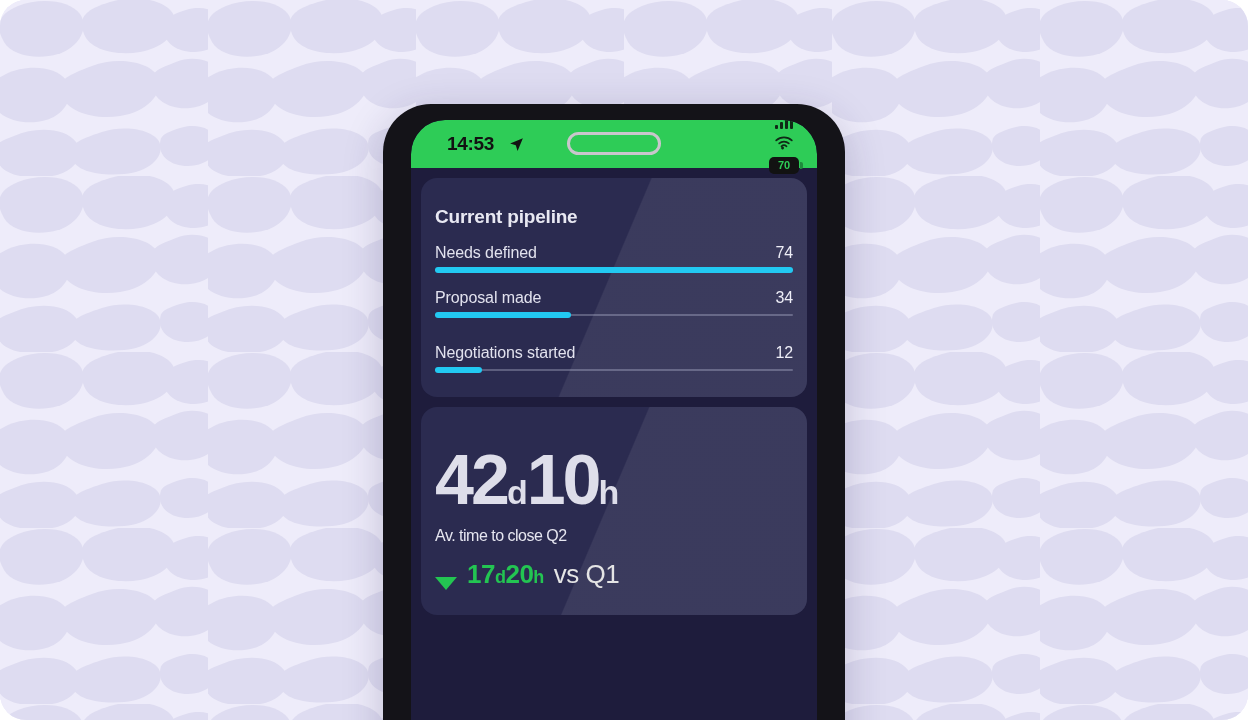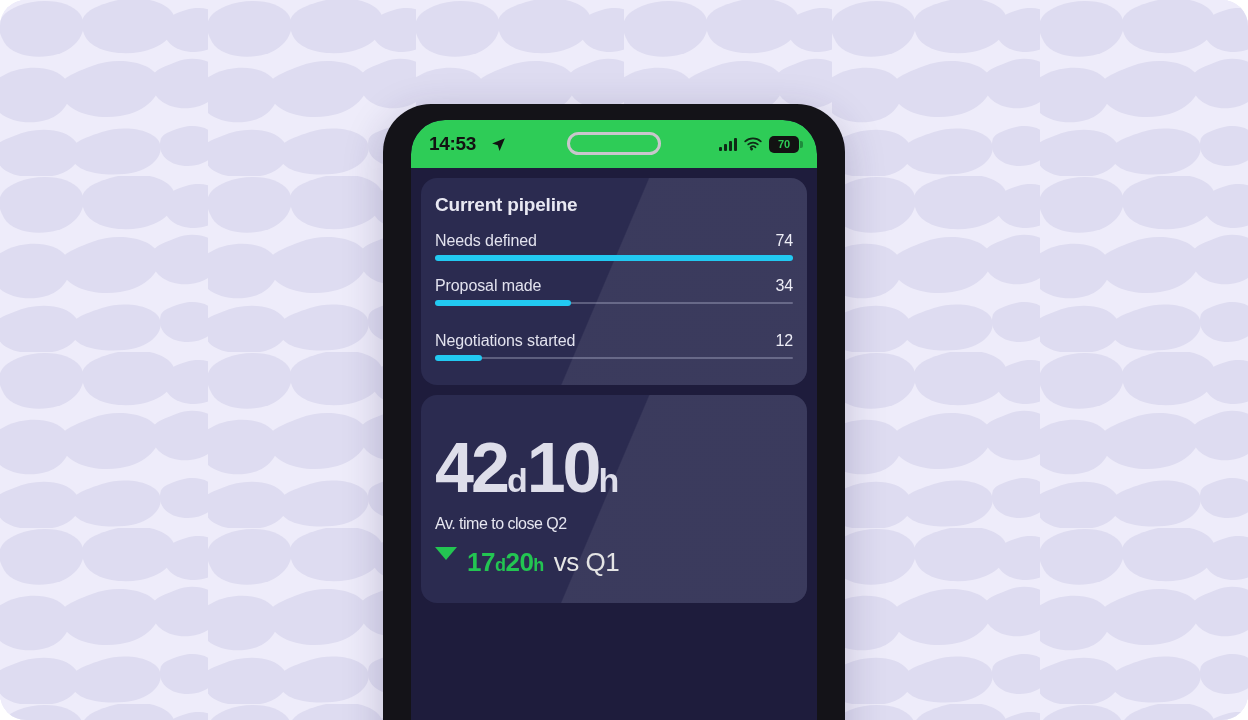--- a/index.html
+++ b/index.html
@@ -70,6 +70,7 @@
     gap: 14px;
     flex: 0 0 auto;
     min-width: 96px;
+    justify-content: flex-end;
   }
   .sb-time {
     font-size: 19px;

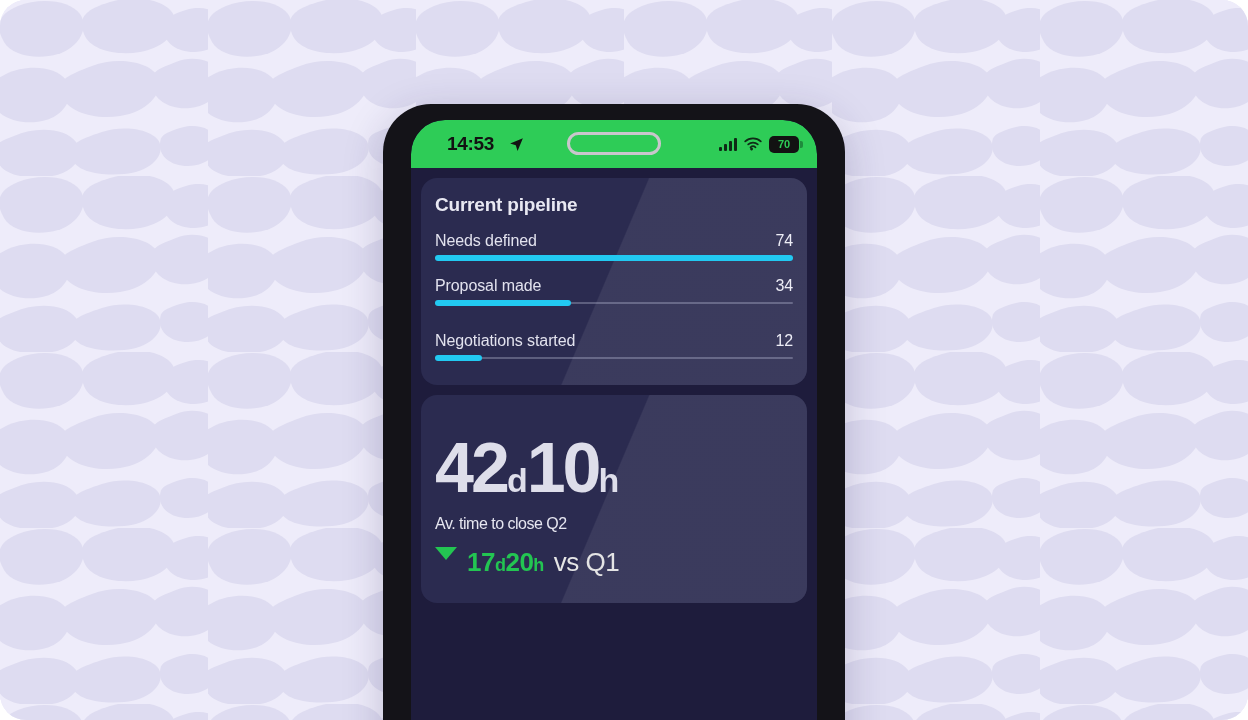--- a/index.html
+++ b/index.html
@@ -93,6 +93,7 @@
     display: flex;
     align-items: center;
     gap: 7px;
+    flex-direction: column;
   }
   .sig { display: flex; align-items: flex-end; gap: 2px; height: 14px; }
   .sig i { display: block; width: 3px; background: #0F2A16; border-radius: 1px; }

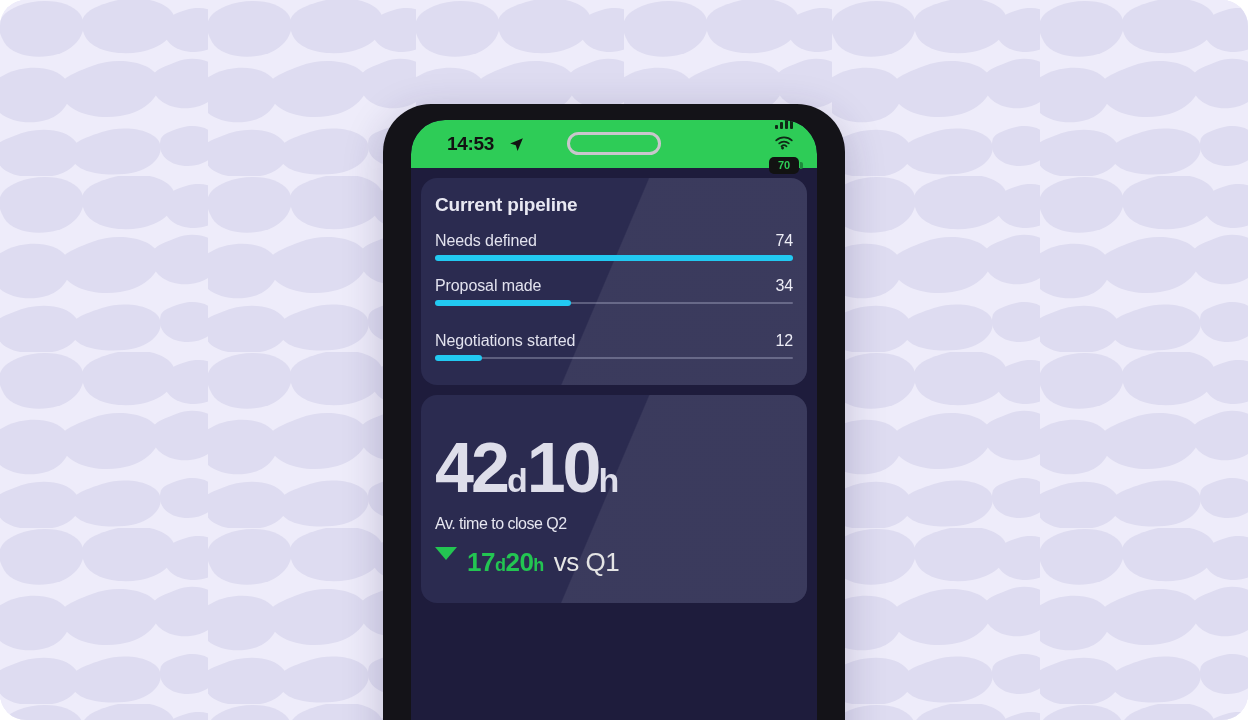--- a/index.html
+++ b/index.html
@@ -154,7 +154,7 @@
     pointer-events: none;
   }
 
-  #card-pipeline { padding: 16px 14px 26px 14px; }
+  #card-pipeline { padding: 28px 14px 26px 14px; }
 
   .card-title {
     font-size: 19px;

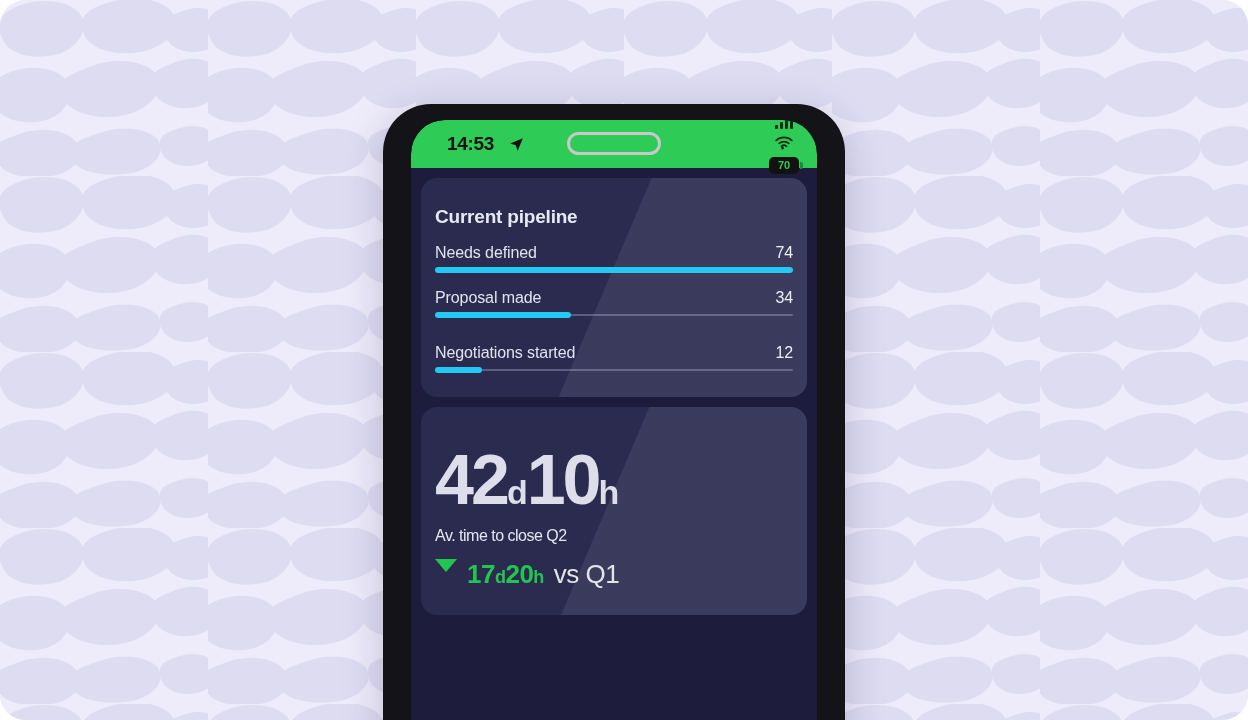--- a/index.html
+++ b/index.html
@@ -219,7 +219,7 @@
 
   .delta {
     display: flex;
-    align-items: flex-start;
+    align-items: flex-end;
     gap: 10px;
     font-size: 26px;
     letter-spacing: -0.5px;

